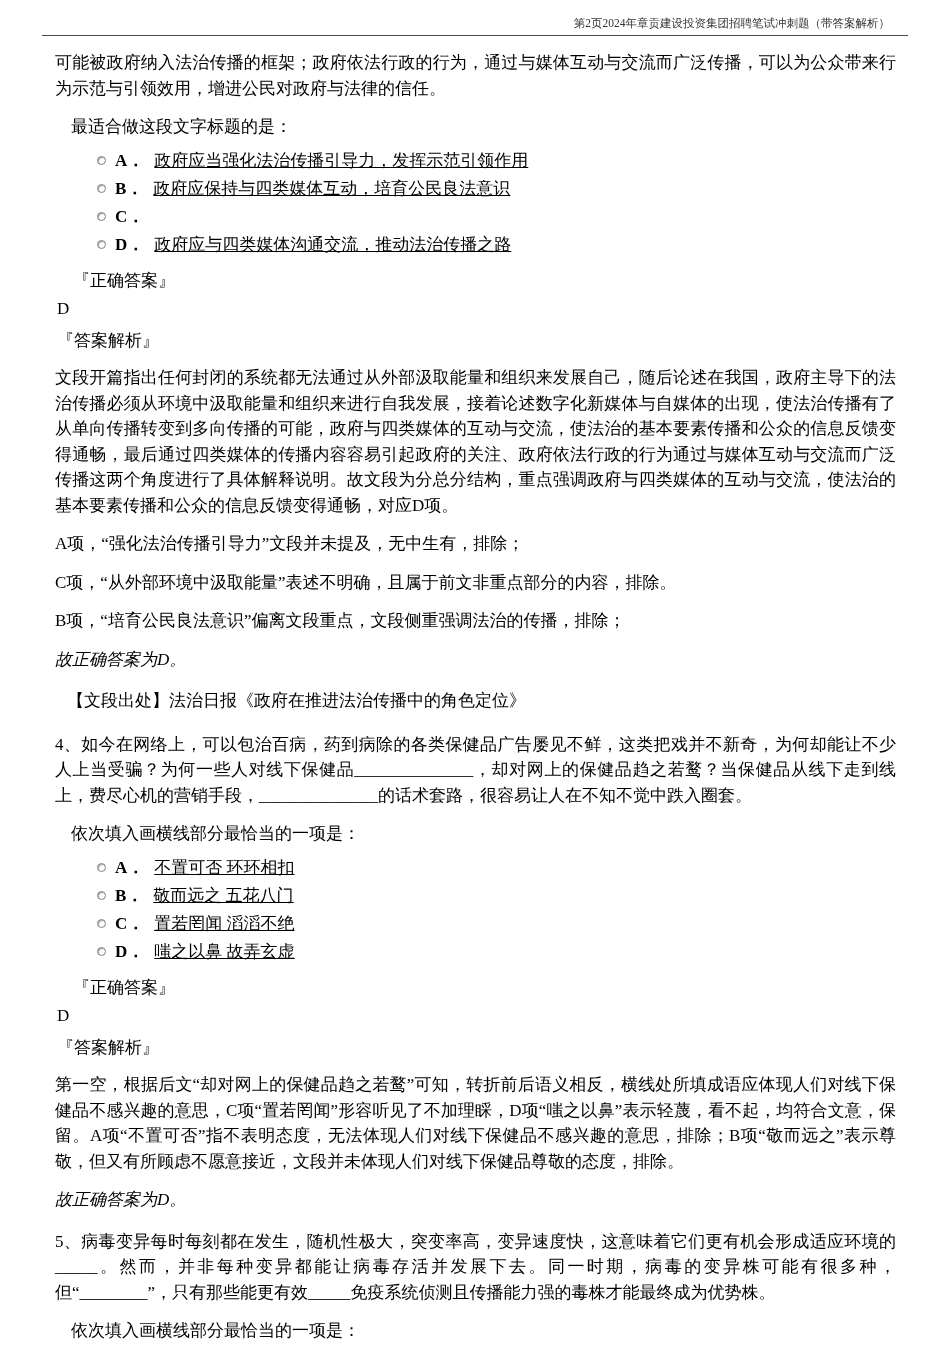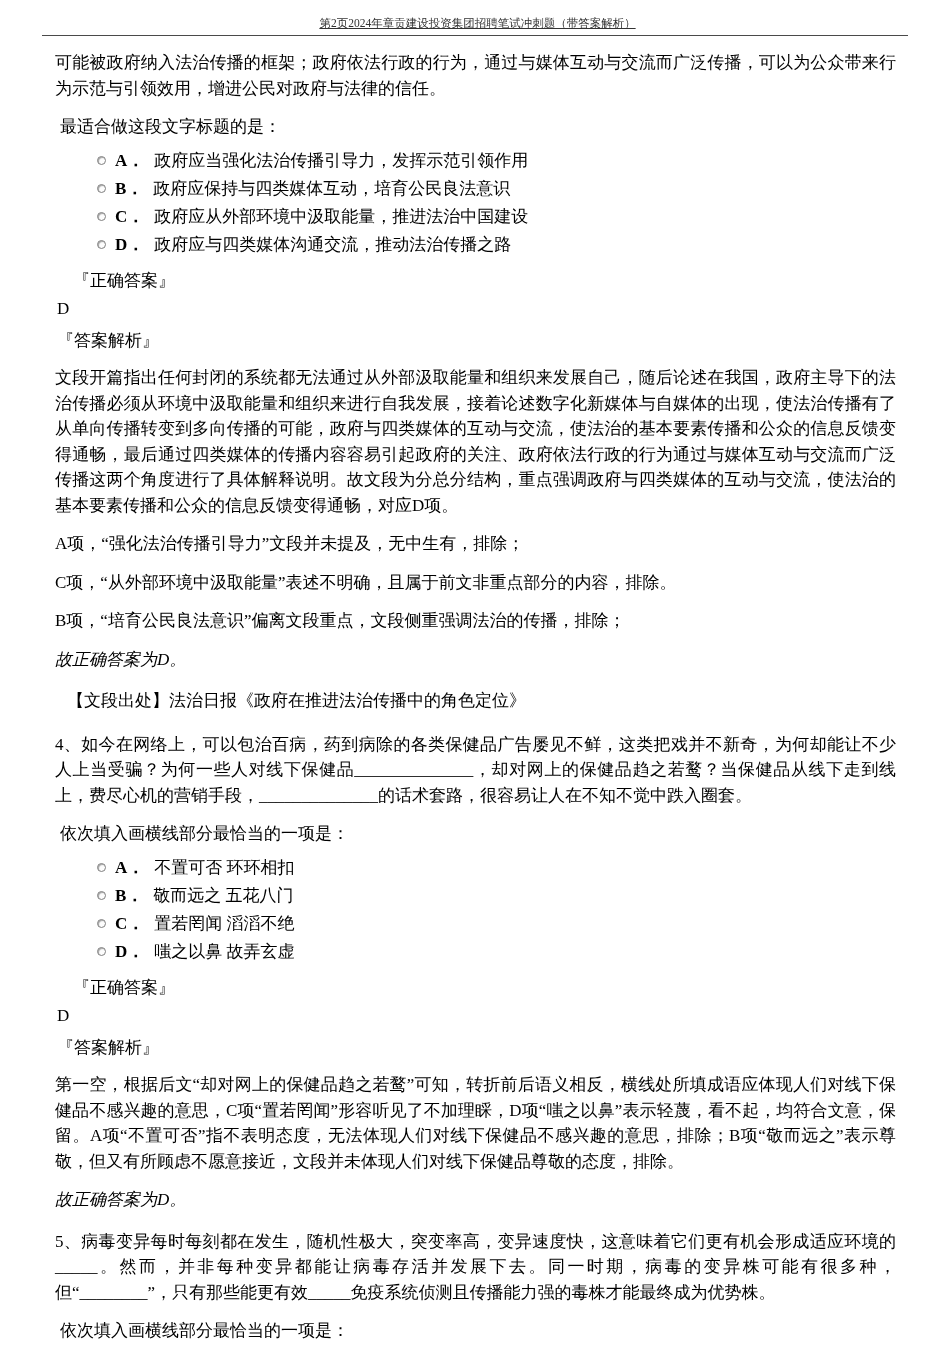--- a/index.html
+++ b/index.html
@@ -7,8 +7,8 @@
   body { width: 950px; font-family: "Liberation Serif", serif; color: #1c1c1c; }
   .page { width: 950px; min-height: 1345px; display: flex; flex-direction: column; background: #fff; }
 
-  .header { display: flex; justify-content: center; align-items: flex-end;
-            padding: 16px 40px 4px 45px; font-size: 11.5px; color: #333; text-decoration: underline; }
+  .header { display: flex; justify-content: flex-end; align-items: flex-end;
+            padding: 16px 60px 4px 45px; font-size: 11.5px; color: #333; }
   .header-rule { border-bottom: 1px solid #4a4a4a; margin: 0 42px; }
 
   .content { padding: 14px 54px 0 55px; font-size: 17px; line-height: 1.5;

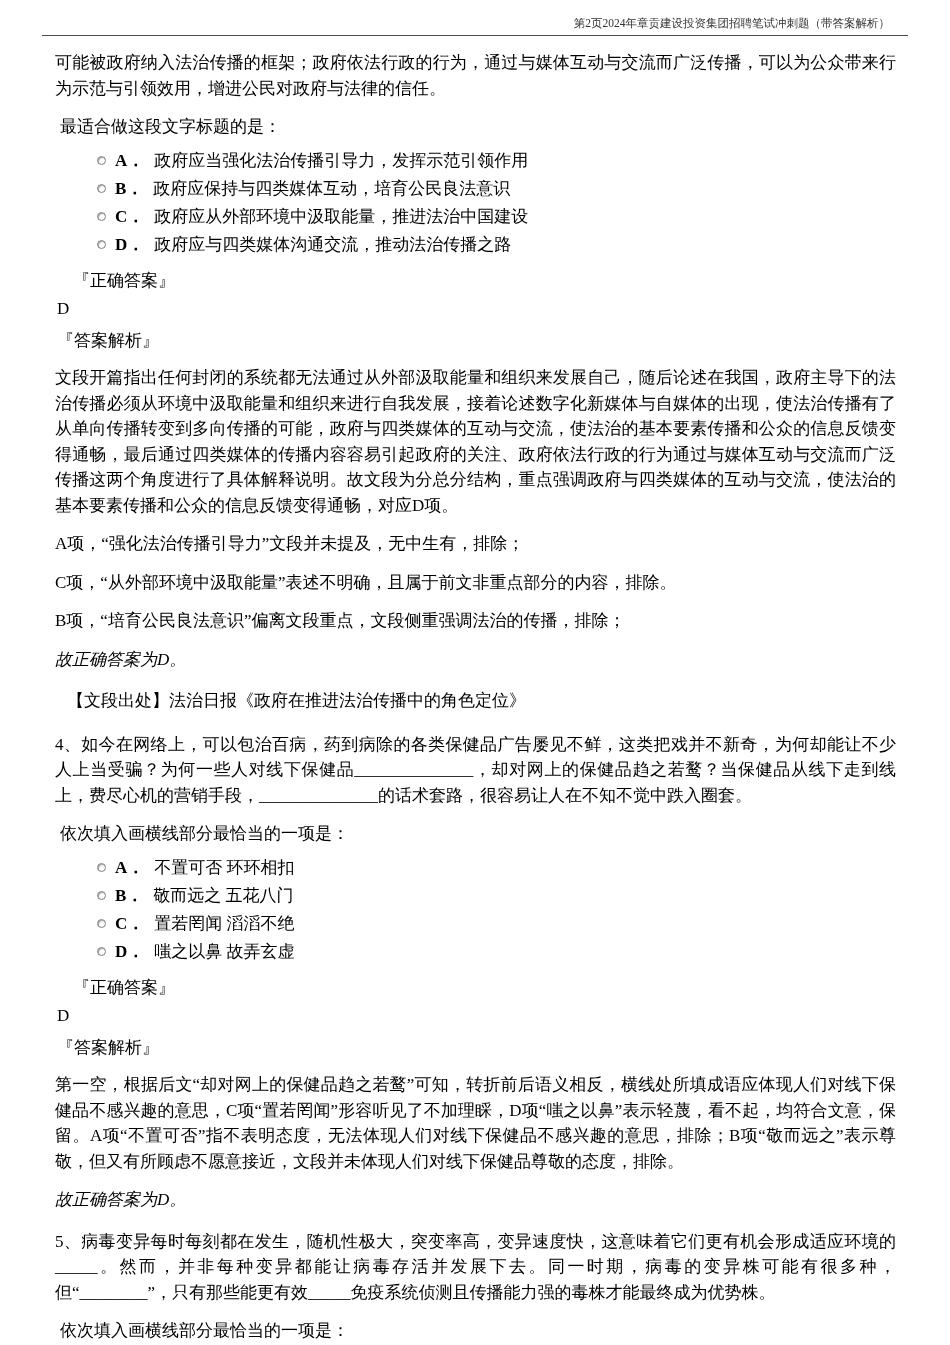--- a/index.html
+++ b/index.html
@@ -14,7 +14,7 @@
   .content { padding: 14px 54px 0 55px; font-size: 17px; line-height: 1.5;
              text-align: justify; color: #000000; }
   .para { margin: 0 0 13px 0; }
-  .prompt { margin: 2px 0 10px 5px; }
+  .prompt { margin: 2px 0 10px 16px; }
 
   .options { margin: 2px 0 12px 42px; }
   .option { display: flex; align-items: center; margin: 6px 0; height: 22px; }

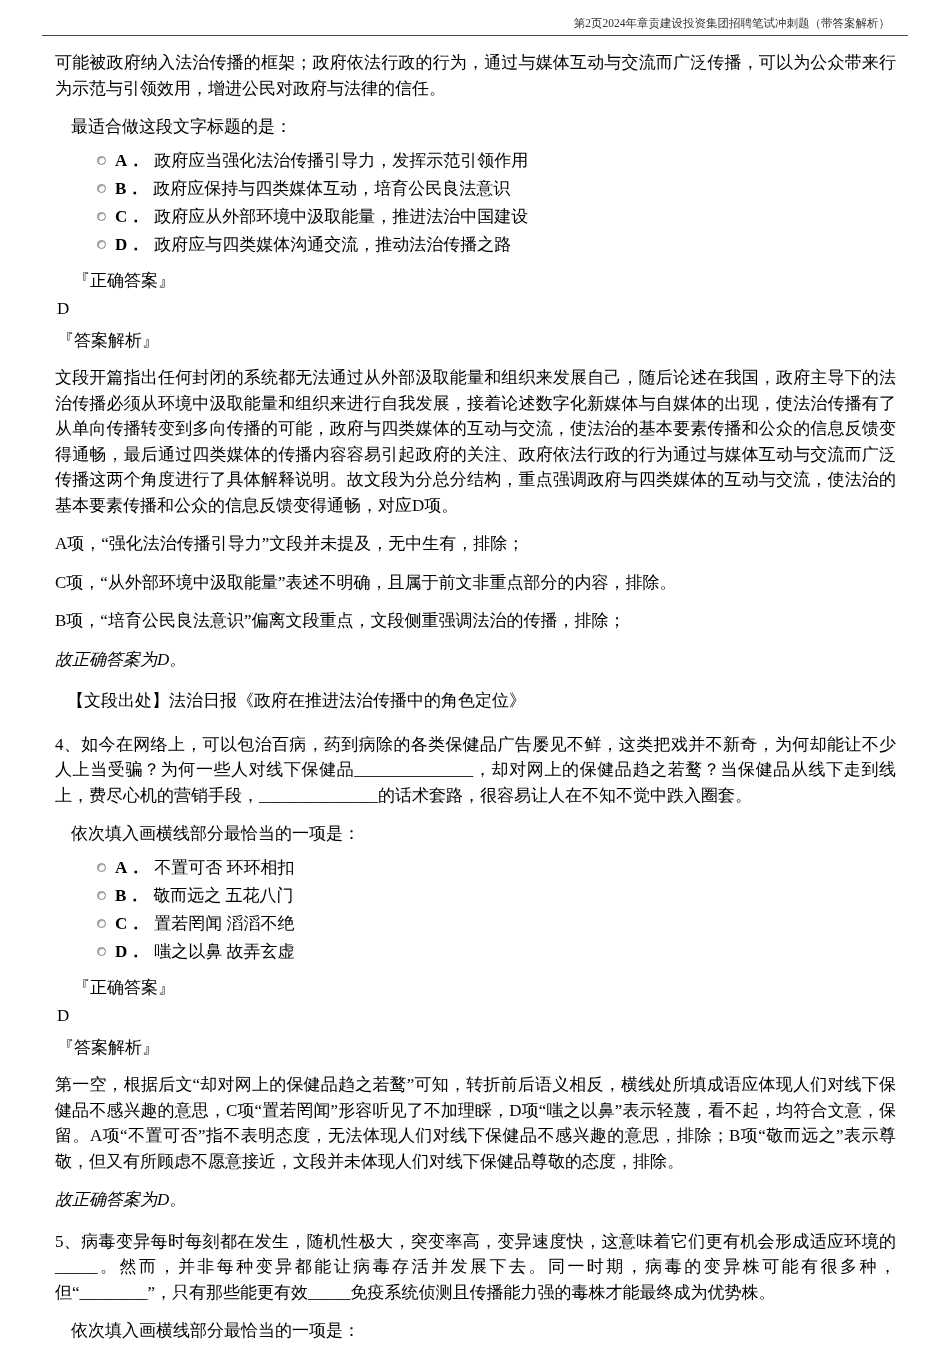--- a/index.html
+++ b/index.html
@@ -22,7 +22,7 @@
            margin-right: 9px; flex: 0 0 auto; background: #fdfdfd;
            box-shadow: inset 1px 1px 1px rgba(0,0,0,0.35); }
   .opt-label { font-weight: bold; margin-right: 10px; white-space: pre; }
-  .opt-text { white-space: pre-wrap; }
+  .opt-text { white-space: pre-wrap; text-decoration: underline; }
 
   .ans-label { margin: 8px 0 3px 18px; }
   .ans-letter { margin: 0 0 6px 2px; }

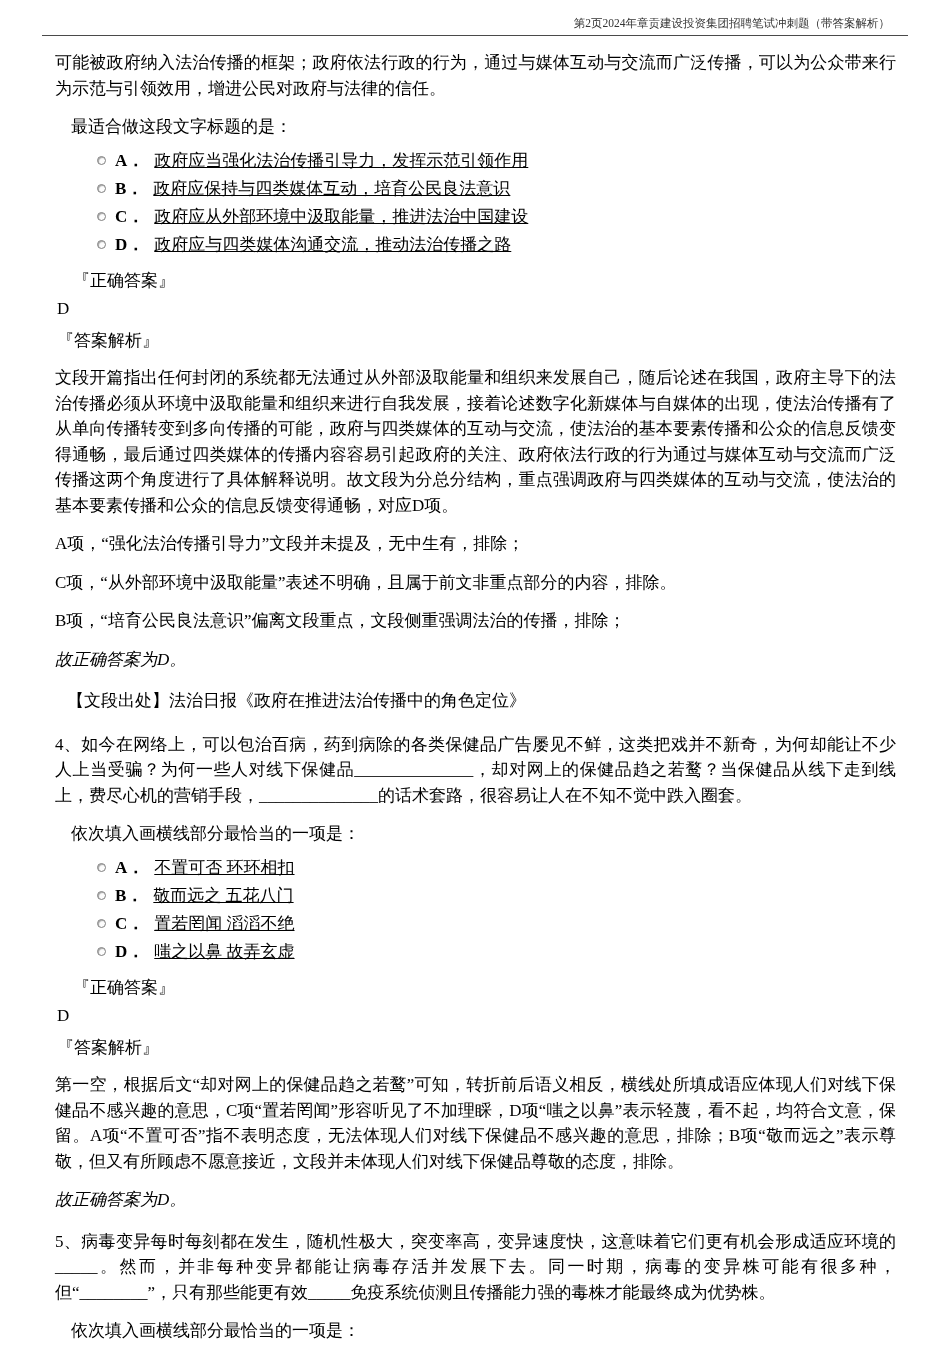--- a/index.html
+++ b/index.html
@@ -67,7 +67,6 @@
       <div class="option">
         <span class="radio"></span>
         <span class="opt-label">C．</span>
-        <span class="opt-text">政府应从外部环境中汲取能量，推进法治中国建设</span>
       </div>
       <div class="option">
         <span class="radio"></span>

